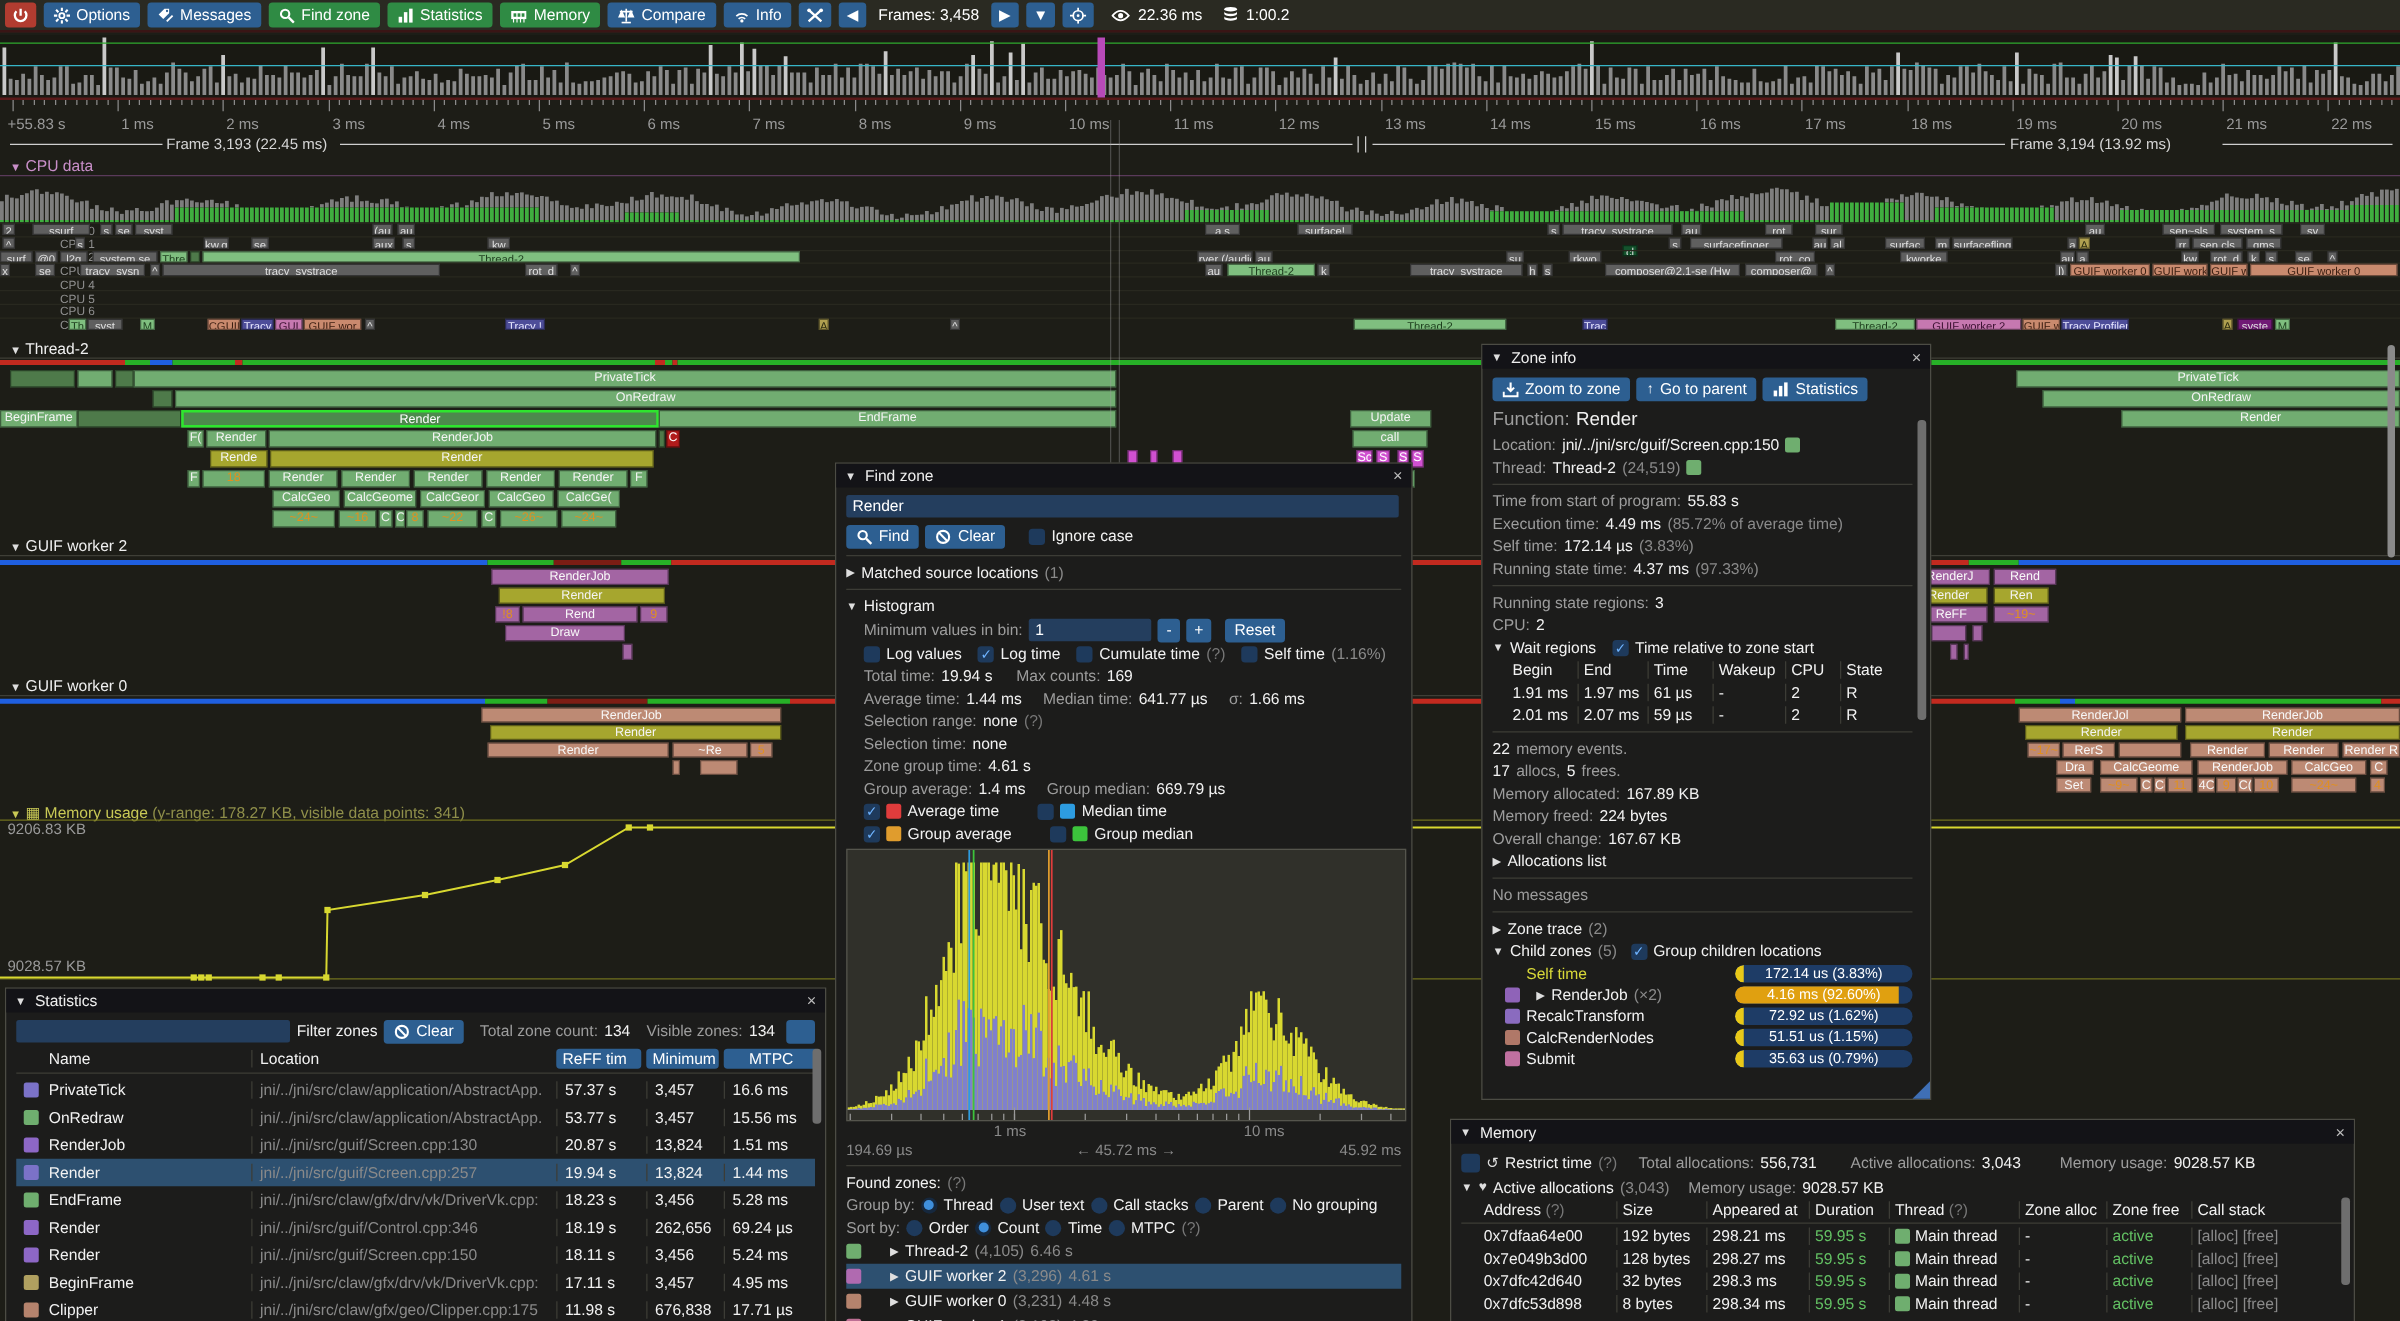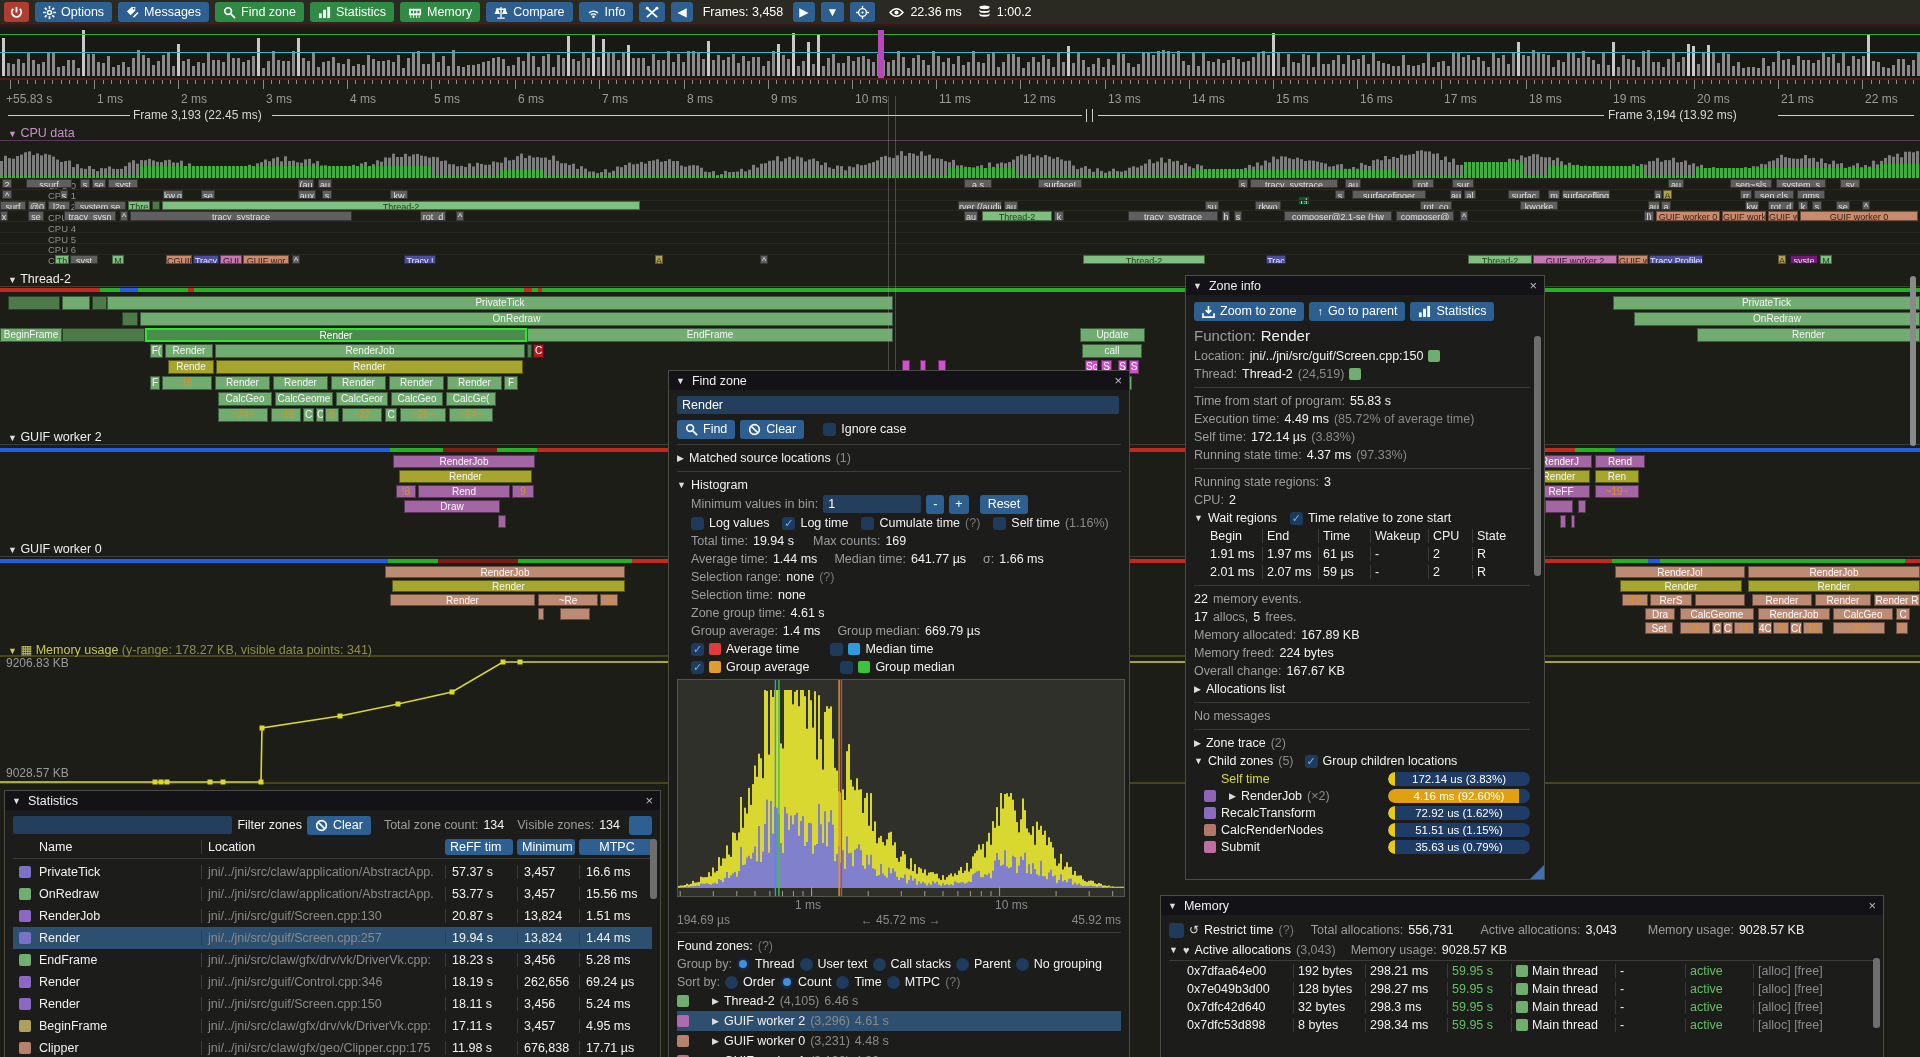--- a/index.html
+++ b/index.html
@@ -3114,6 +3114,16 @@
           <span class="val">9028.57 KB</span>
       </div>
       <div id="mem-table">
+          <div style="display:grid;grid-template-columns:104px 66px 76px 58px 98px 64px 62px 120px;height:18px;align-items:center;column-gap:6px;padding-left:14px;">
+            <span class="val " style="padding-left:4px;white-space:nowrap;overflow:hidden">Address <span class="q">(?)</span></span>
+            <span class="val grid-sep" style="padding-left:4px;white-space:nowrap;overflow:hidden">Size</span>
+            <span class="val grid-sep" style="padding-left:4px;white-space:nowrap;overflow:hidden">Appeared at</span>
+            <span class="val grid-sep" style="padding-left:4px;white-space:nowrap;overflow:hidden">Duration</span>
+            <span class="val grid-sep" style="padding-left:4px;white-space:nowrap;overflow:hidden">Thread <span class="q">(?)</span></span>
+            <span class="val grid-sep" style="padding-left:4px;white-space:nowrap;overflow:hidden">Zone alloc</span>
+            <span class="val grid-sep" style="padding-left:4px;white-space:nowrap;overflow:hidden">Zone free</span>
+            <span class="val grid-sep" style="padding-left:4px;white-space:nowrap;overflow:hidden">Call stack</span>
+          </div>
           <div class="sep" style="margin:1px 0"></div>
           <div style="display:grid;grid-template-columns:104px 66px 76px 58px 98px 64px 62px 120px;height:18px;align-items:center;column-gap:6px;padding-left:14px;">
    <span class="val" style="padding-left:4px">0x7dfaa64e00</span>

